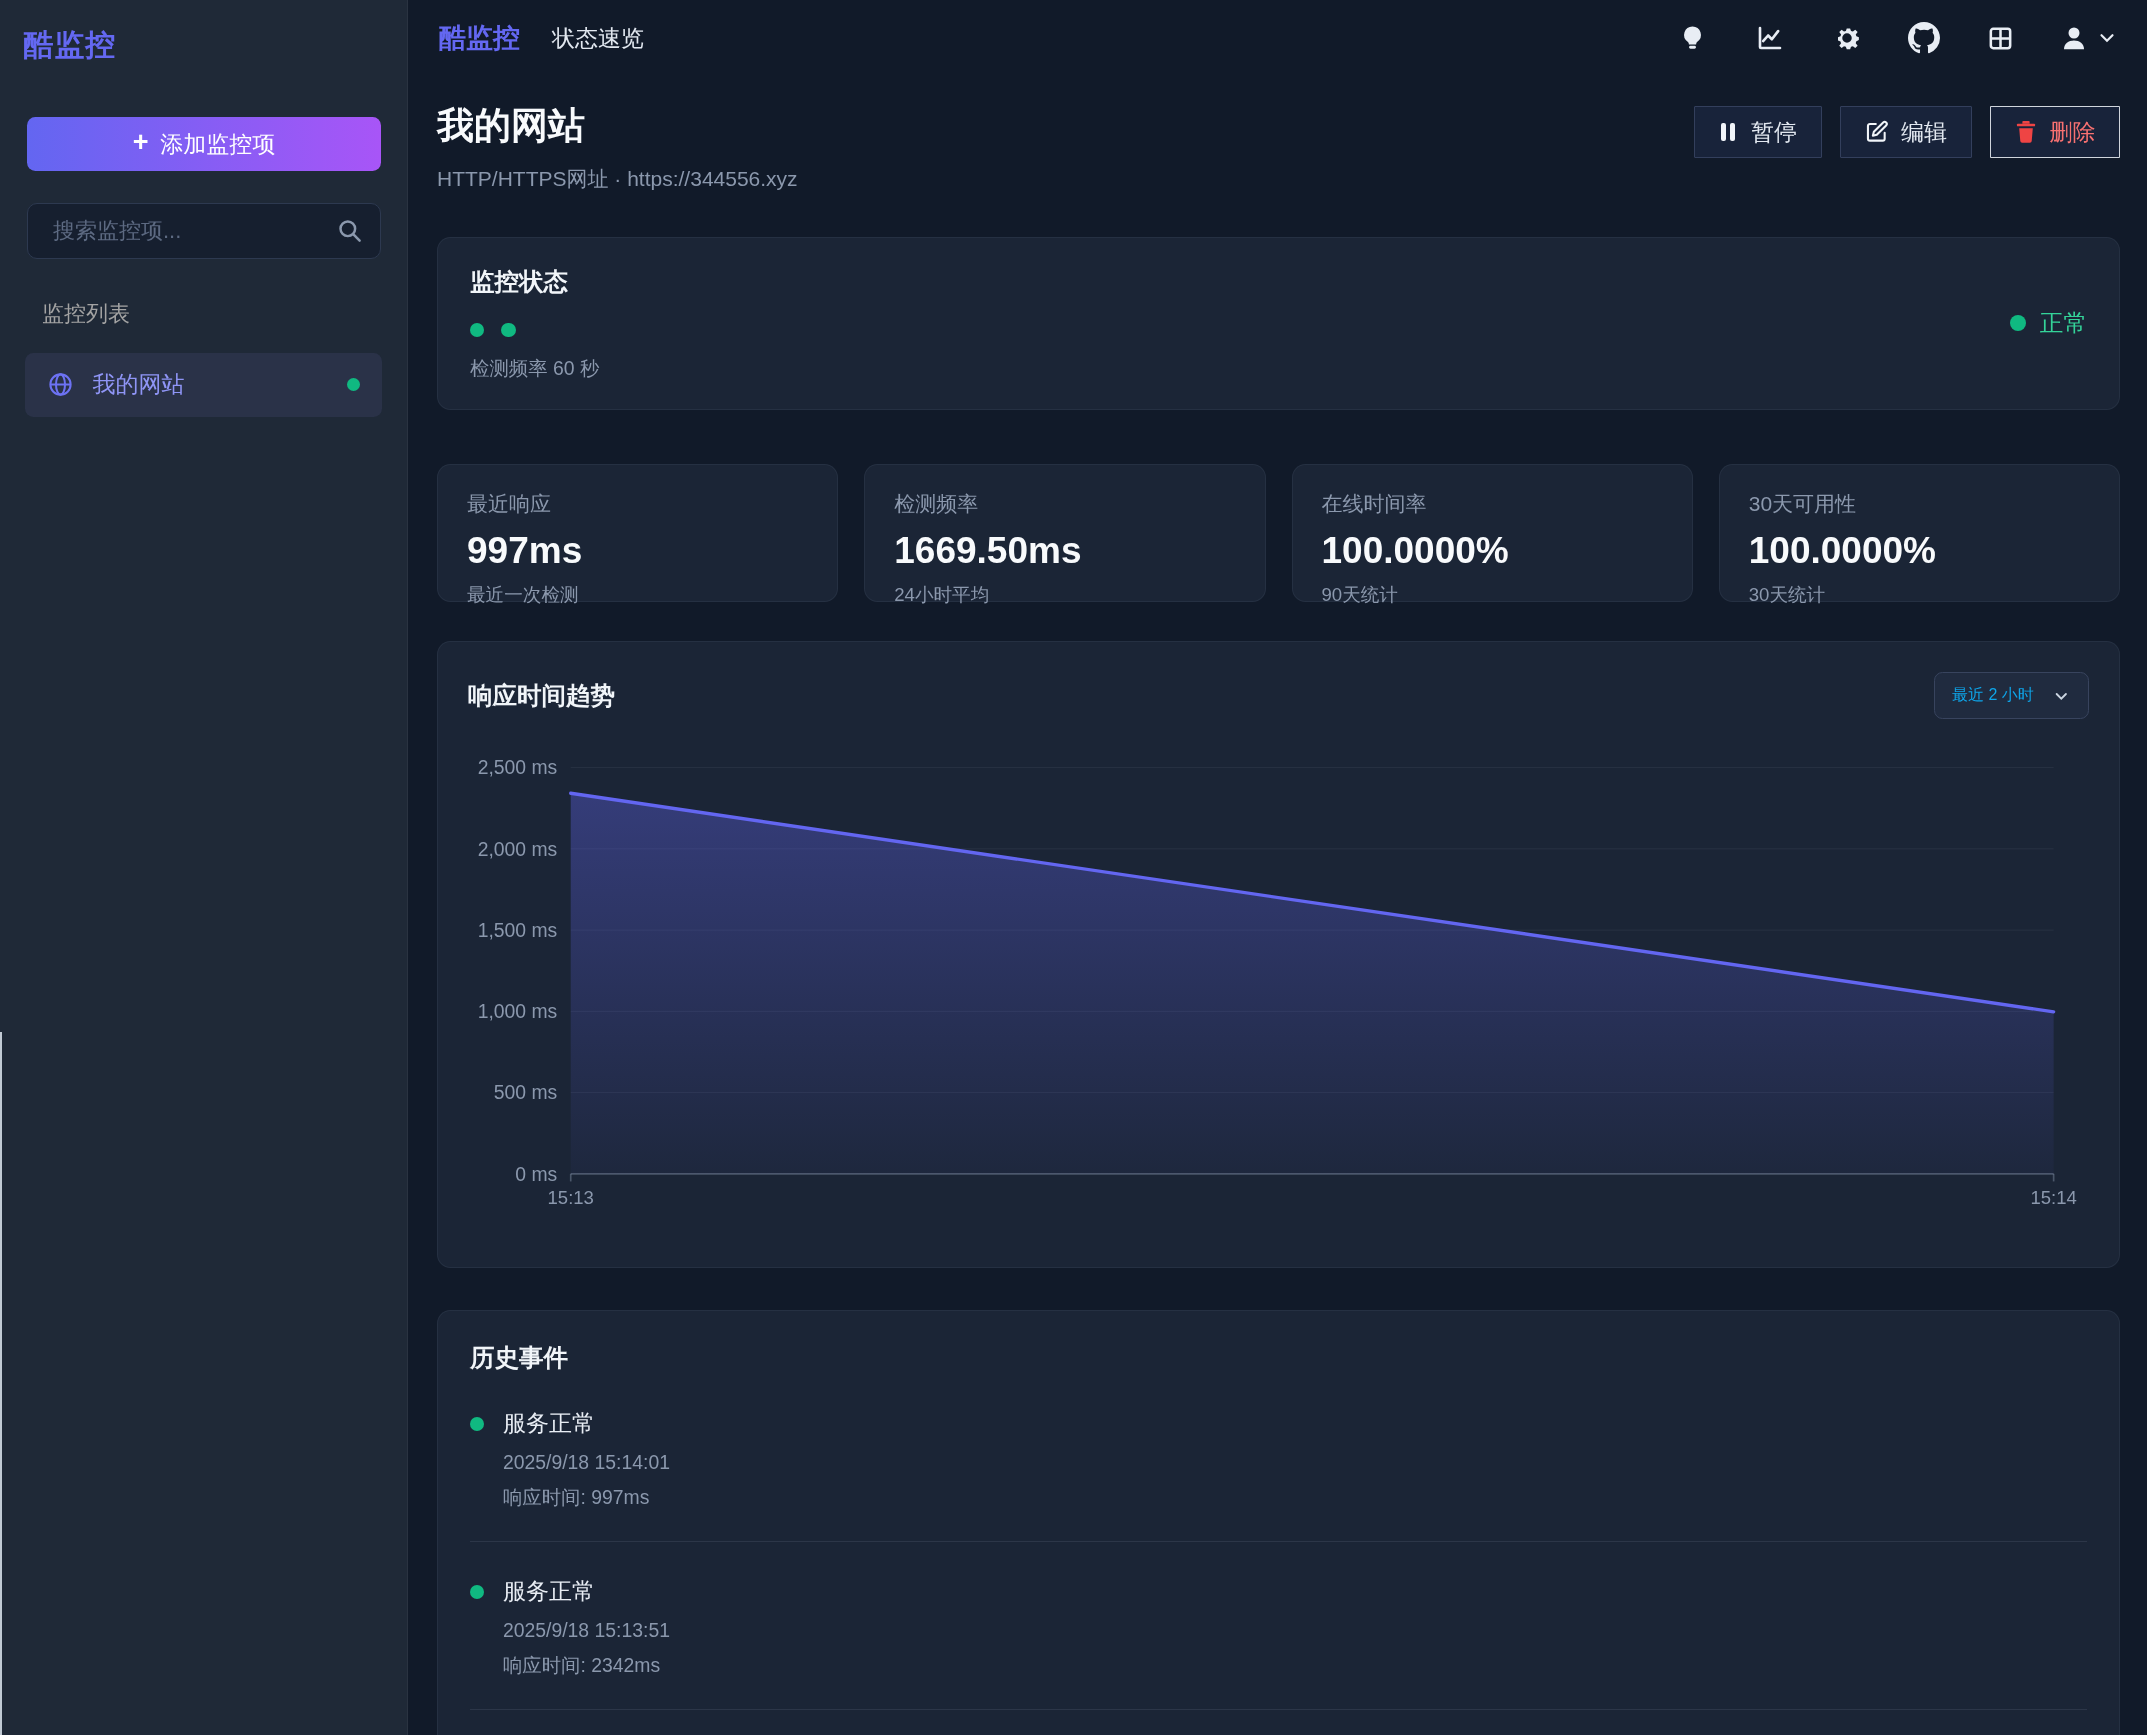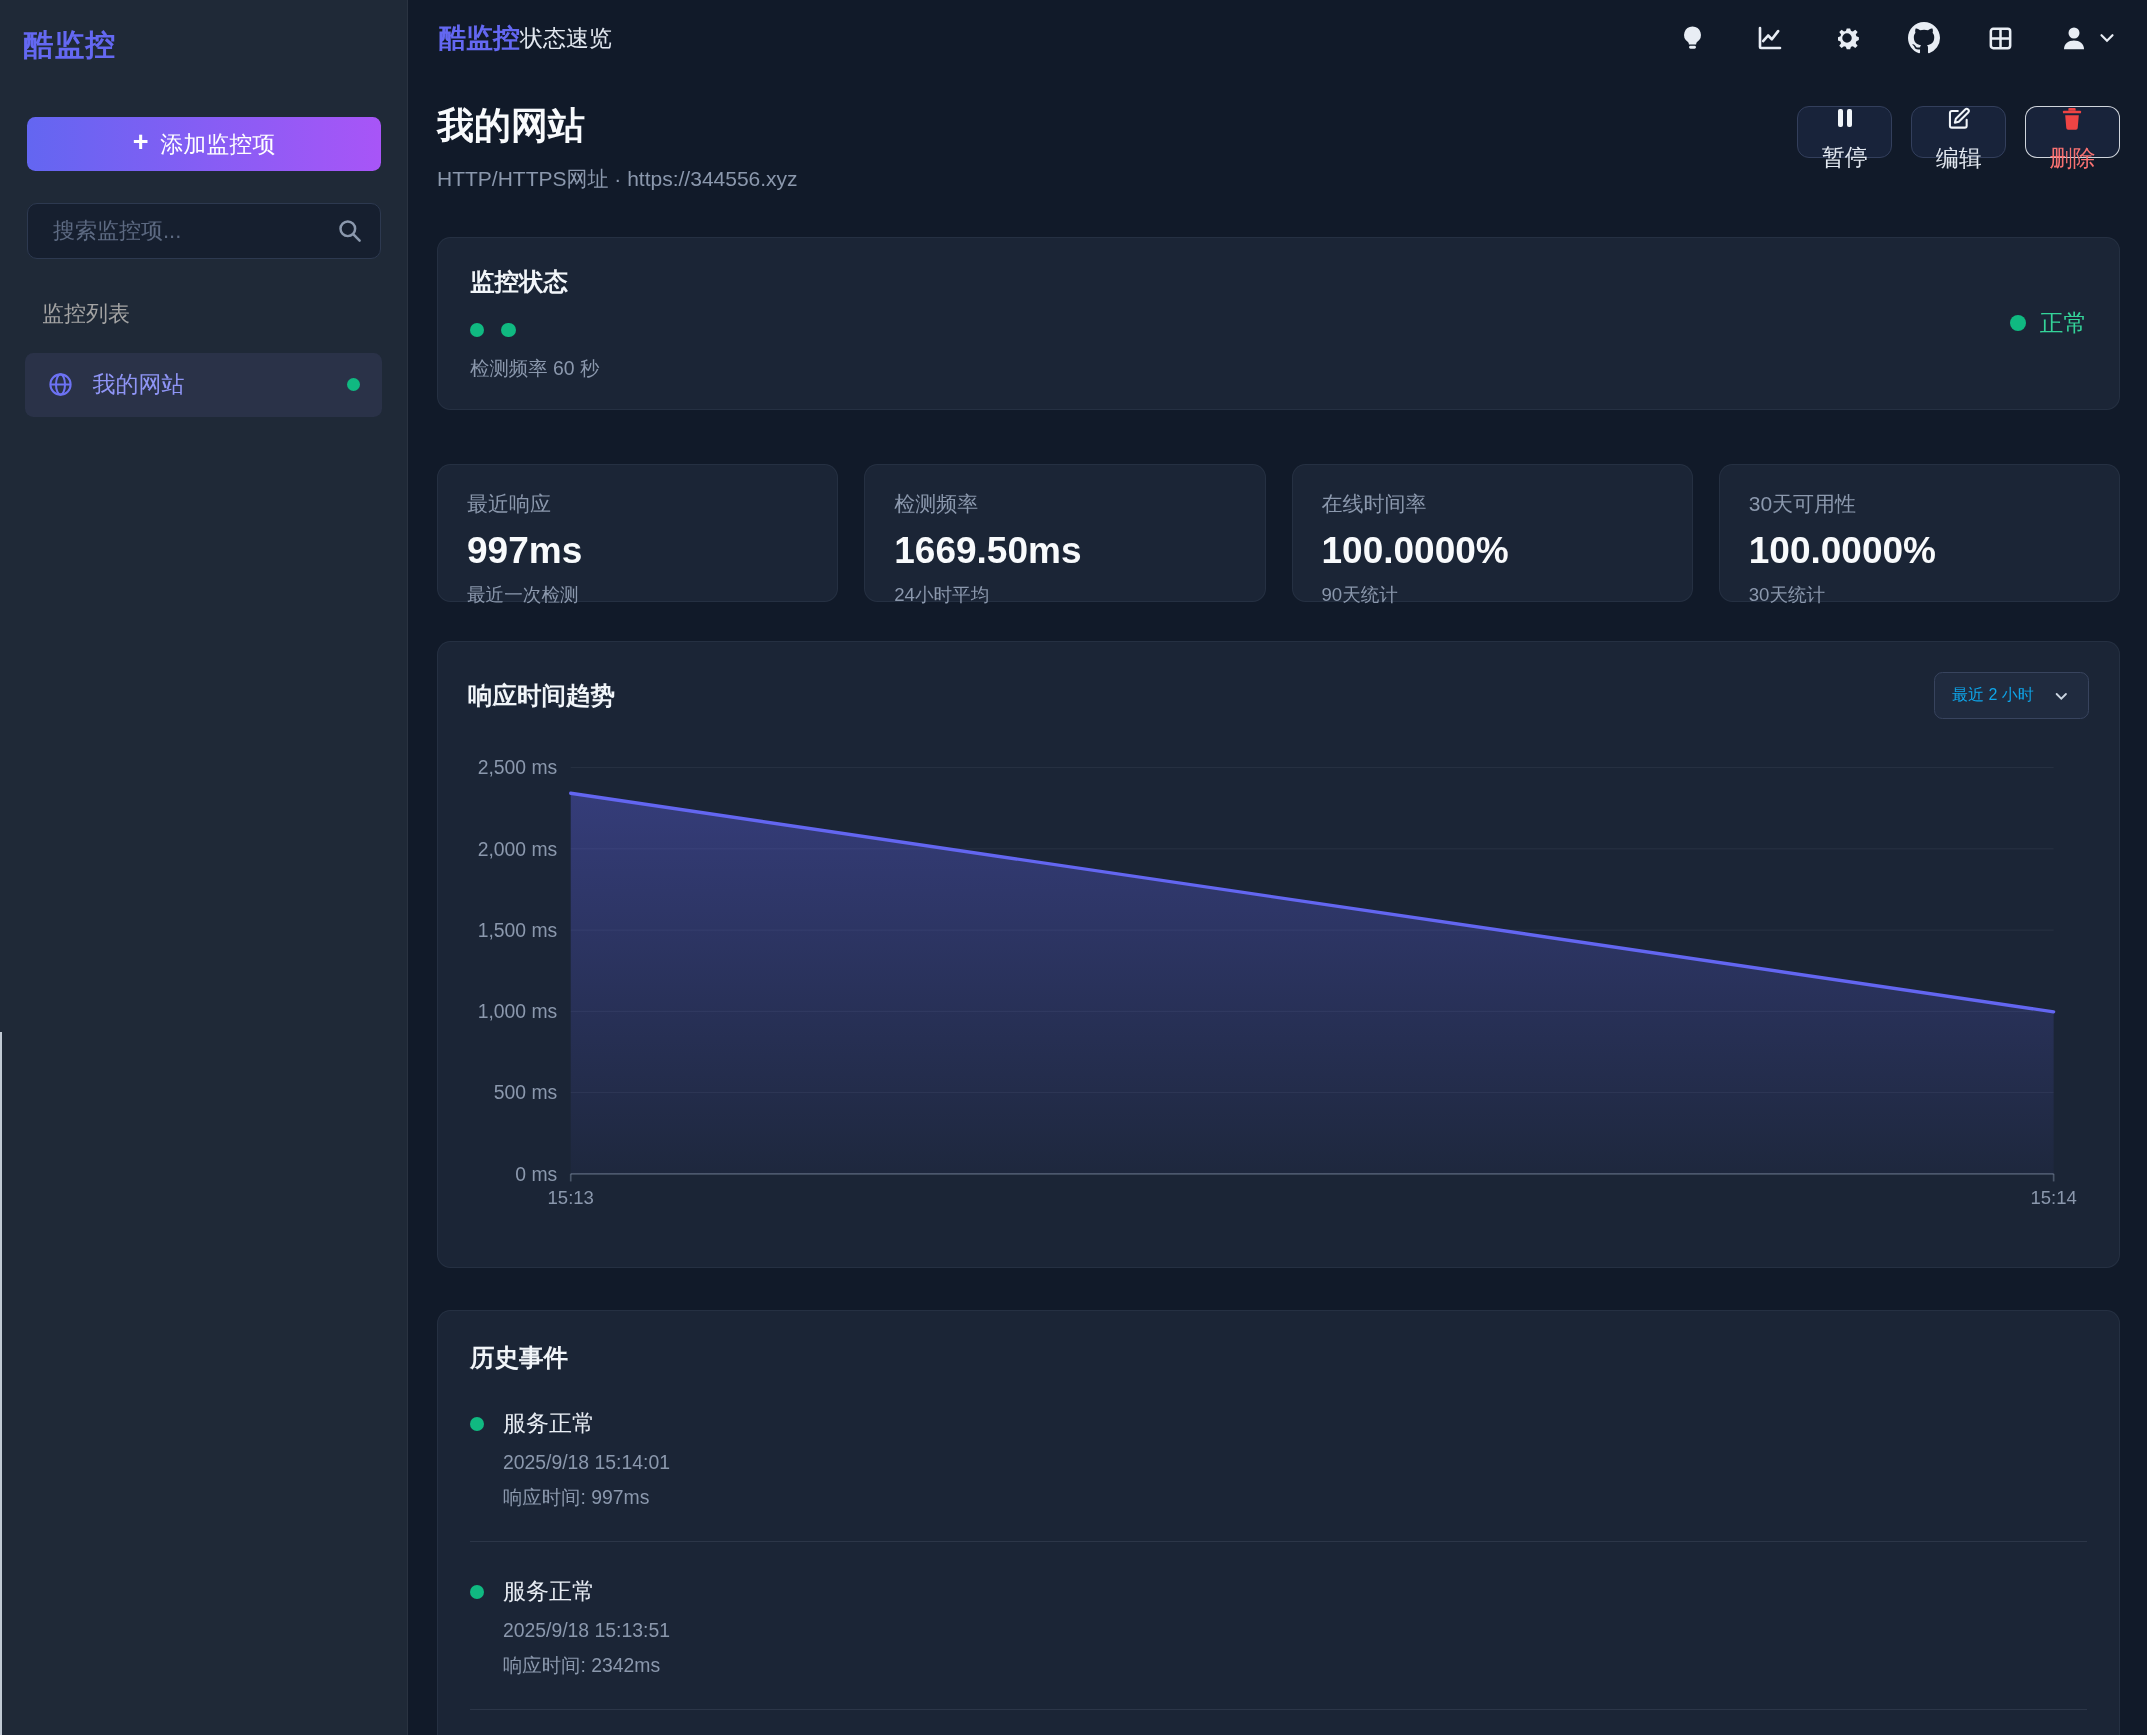--- a/index.html
+++ b/index.html
@@ -32,7 +32,7 @@
   .topbar { position:absolute; left:409px; top:0; right:0; height:76px; background:#111a29;
             display:flex; align-items:center; padding:0 30px; }
   .tb-brand { font-size:27px; font-weight:bold; color:#6468f2; }
-  .tb-title { font-size:23px; color:#e2e8f0; }
+  .tb-title { font-size:23px; color:#e2e8f0; margin-left:32px; }
   .tb-icons { margin-left:auto; display:flex; align-items:center; gap:40px; }
   .tb-icon { width:37px; height:37px; display:flex; align-items:center; justify-content:center; cursor:pointer; color:#e8edf4; }
   .user-group { display:flex; align-items:center; gap:6.7px; cursor:pointer; color:#e8edf4; }

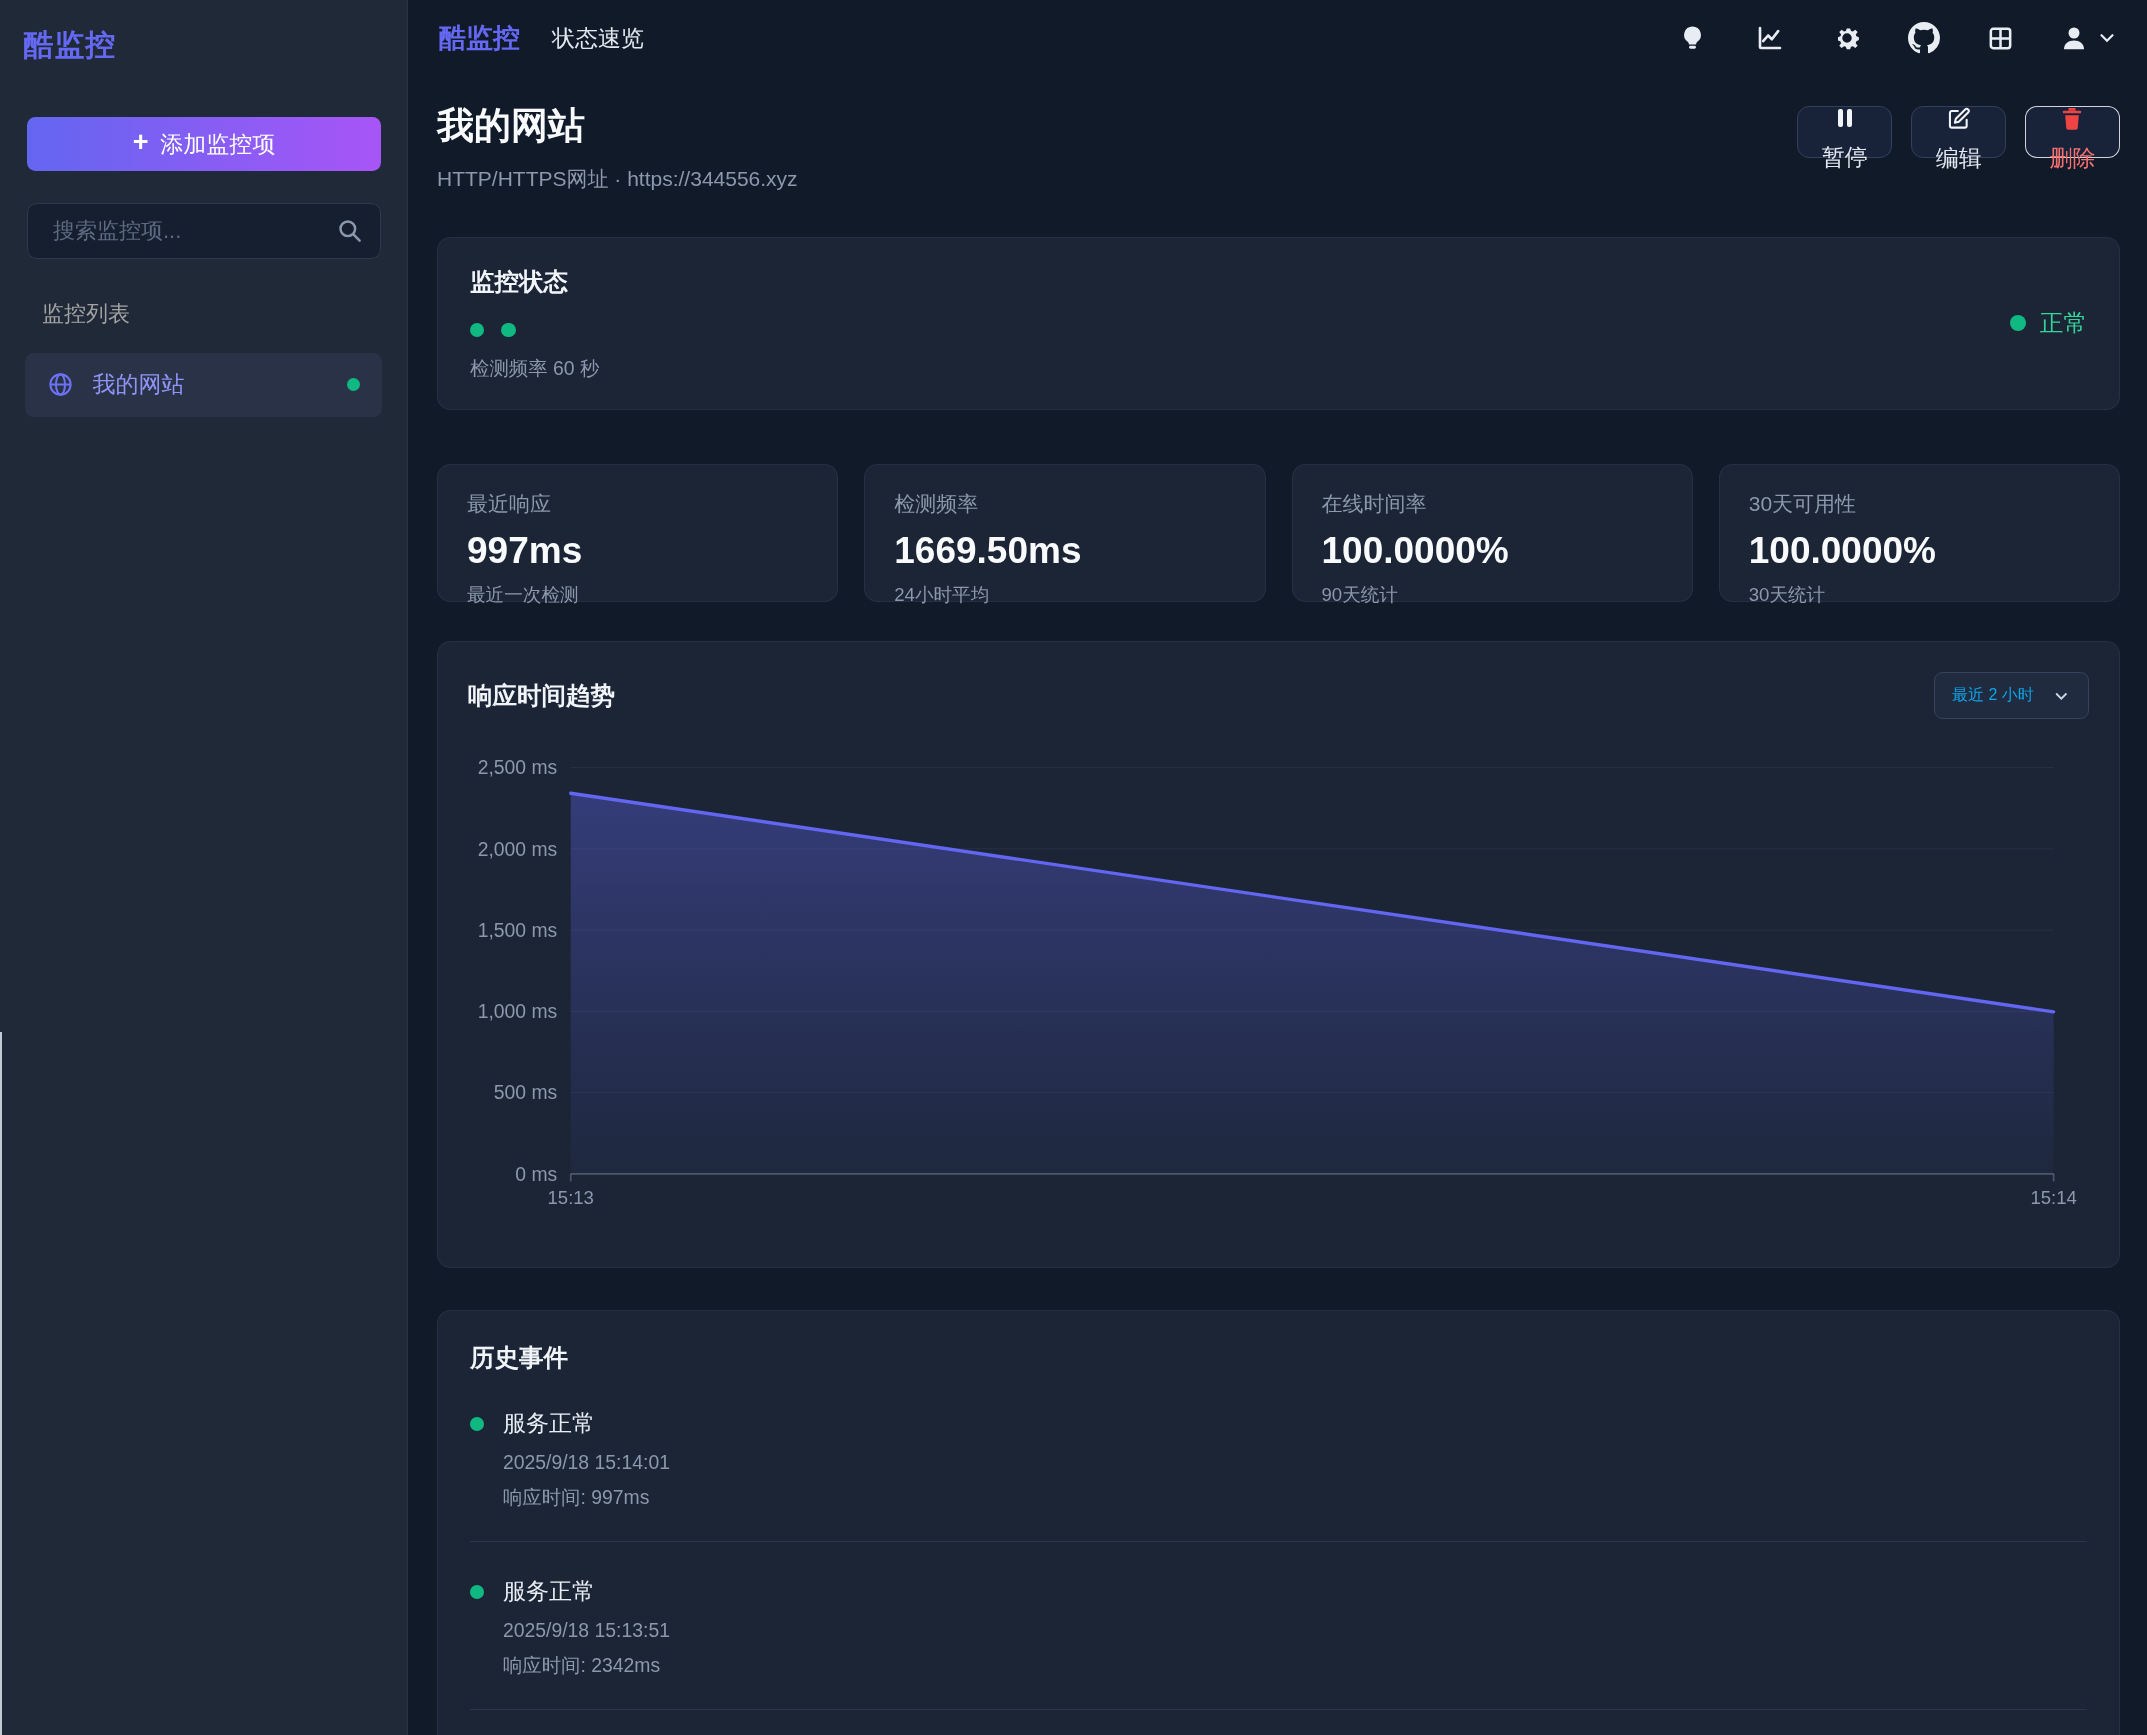--- a/index.html
+++ b/index.html
@@ -43,8 +43,8 @@
   .page-title { font-size:37px; font-weight:bold; color:#f8fafc; }
   .page-sub { margin-top:13.5px; font-size:21px; color:#8b98ad; }
   .head-actions { margin-left:auto; display:flex; gap:18.6px; margin-top:5px; }
-  .act-btn { height:52px; padding:0 23.6px; border-radius:12px; background:#18233a; border:0.8px solid #333f5c;
-             color:#e2e8f0; font-size:23px; display:flex; align-items:center; gap:12.6px; cursor:pointer; font-family:inherit;flex-direction:column; }
+  .act-btn { height:52px; padding:0 23.6px; border-radius:1px; background:#18233a; border:0.8px solid #333f5c;
+             color:#e2e8f0; font-size:23px; display:flex; align-items:center; gap:12.6px; cursor:pointer; font-family:inherit; }
   .act-btn.danger { border-color:rgba(241,245,249,0.85); color:#f87171; }
 
   .card { background:#1b2536; border:0.8px solid rgba(148,163,184,0.09); border-radius:13.5px; }

